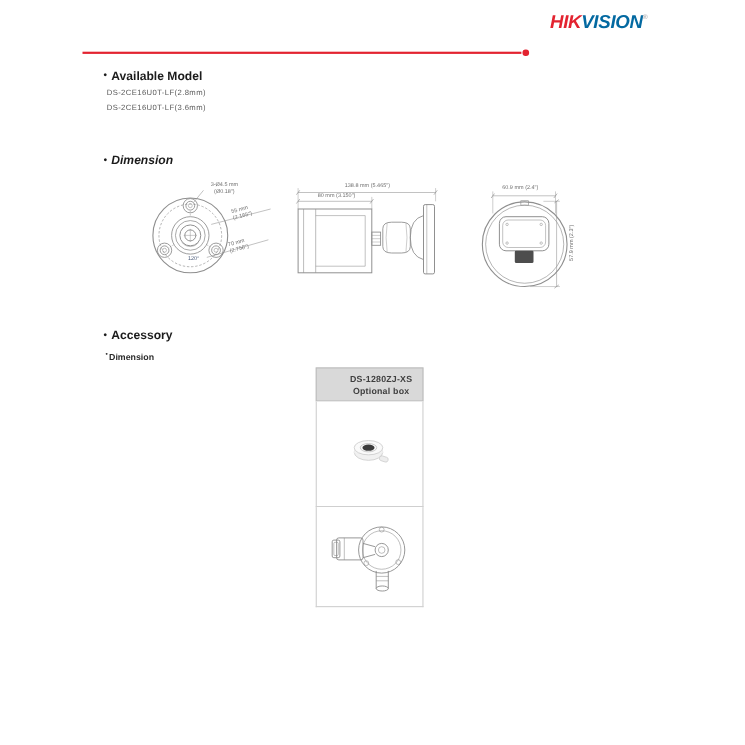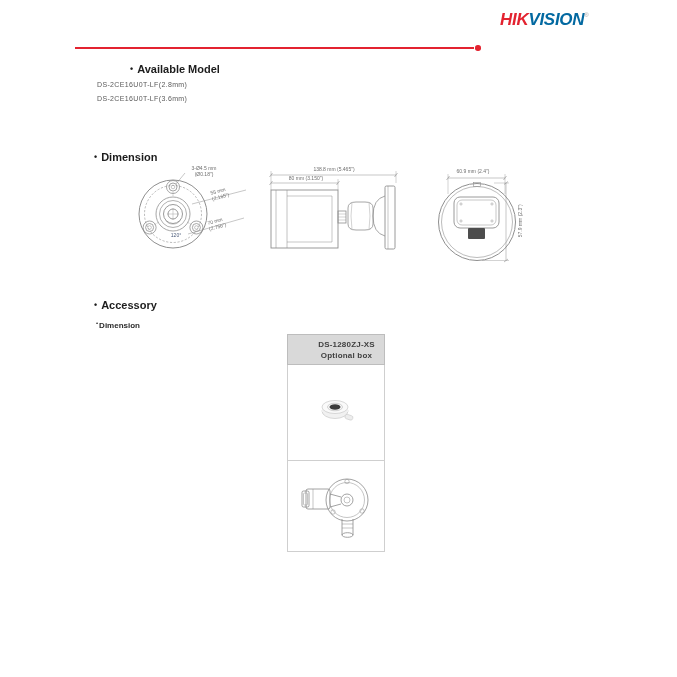--- a/index.html
+++ b/index.html
@@ -54,7 +54,7 @@
   <div class="rule"></div>
   <div class="rule-dot"></div>
 
-  <div class="h1" style="left:94px;top:63px;margin-left:36px;">
+  <div class="h1" style="left:94px;top:63px;">
     <span class="bullet">•</span><span>Available Model</span>
   </div>
   <div class="model-line" style="left:97px;top:81px;">DS-2CE16U0T-LF(2.8mm)</div>

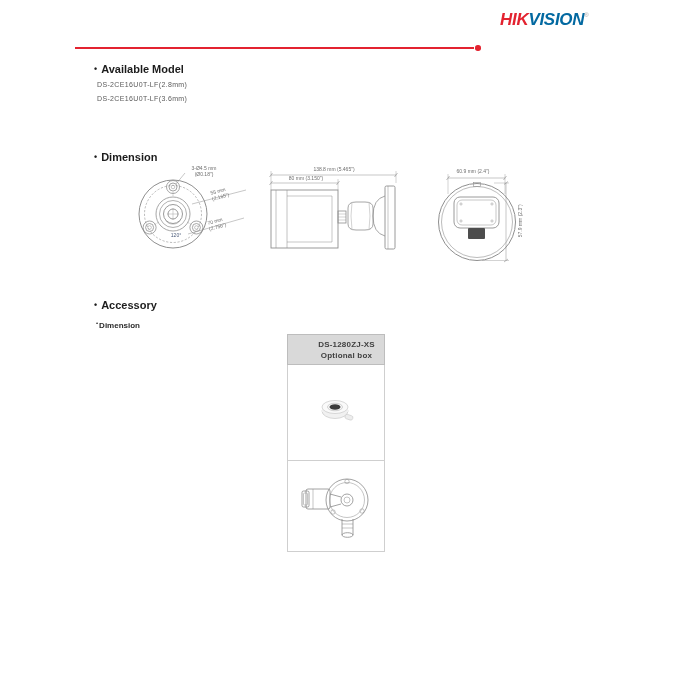--- a/index.html
+++ b/index.html
@@ -60,7 +60,7 @@
   <div class="model-line" style="left:97px;top:81px;">DS-2CE16U0T-LF(2.8mm)</div>
   <div class="model-line" style="left:97px;top:95px;">DS-2CE16U0T-LF(3.6mm)</div>
 
-  <div class="h1" style="left:94px;top:151px;">
+  <div class="h1" style="left:94px;top:140px;font-style:italic;">
     <span class="bullet">•</span><span>Dimension</span>
   </div>
 

